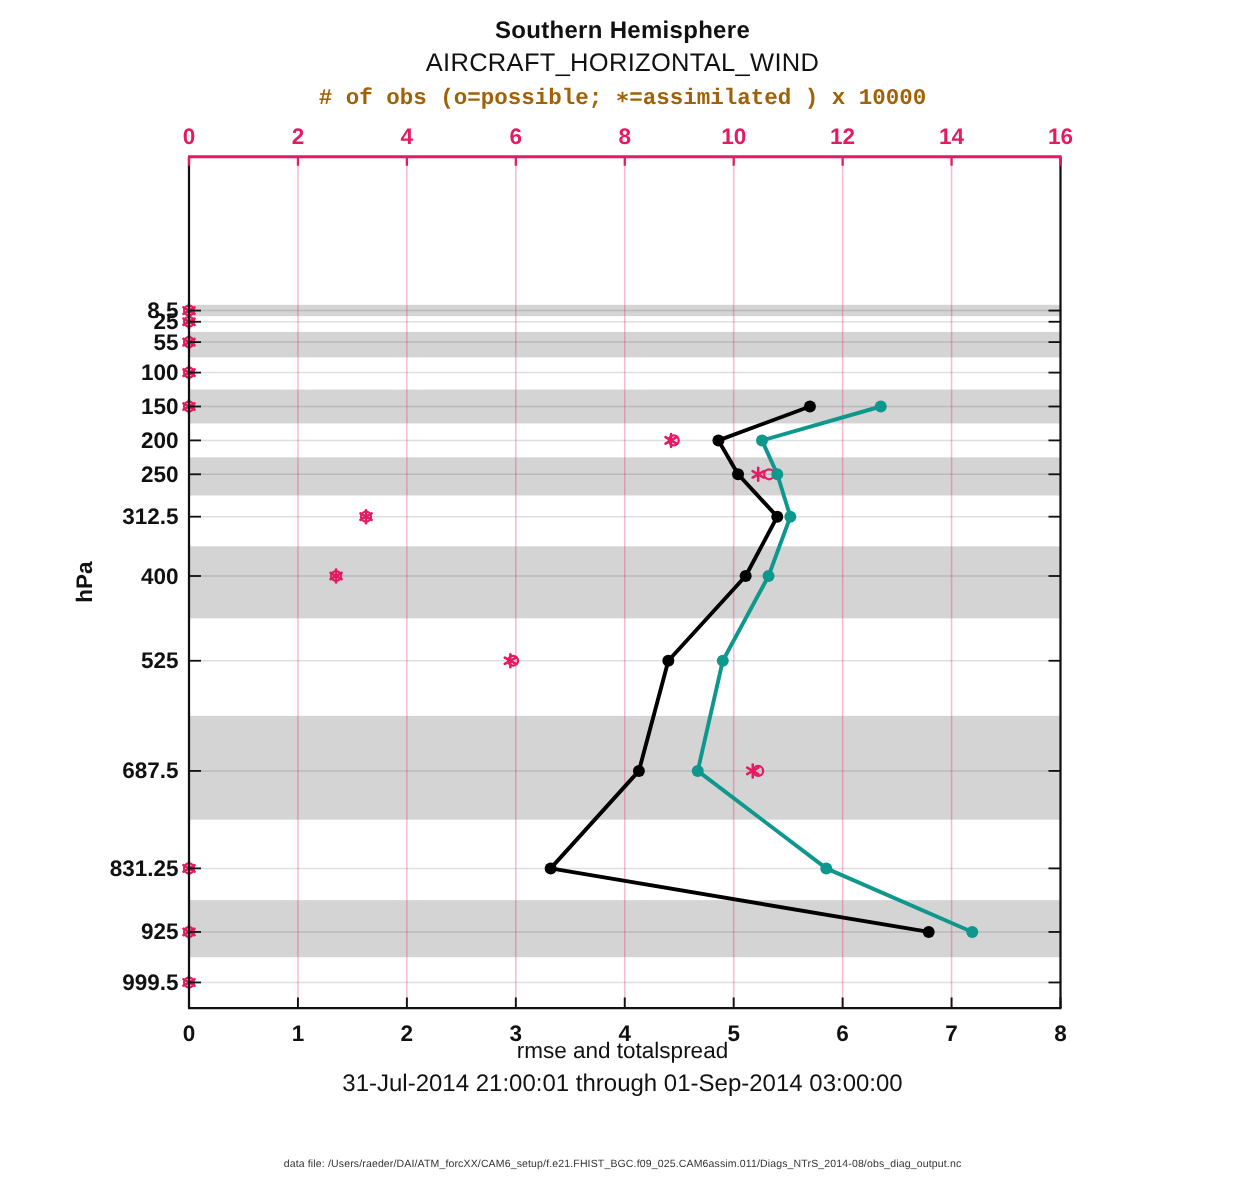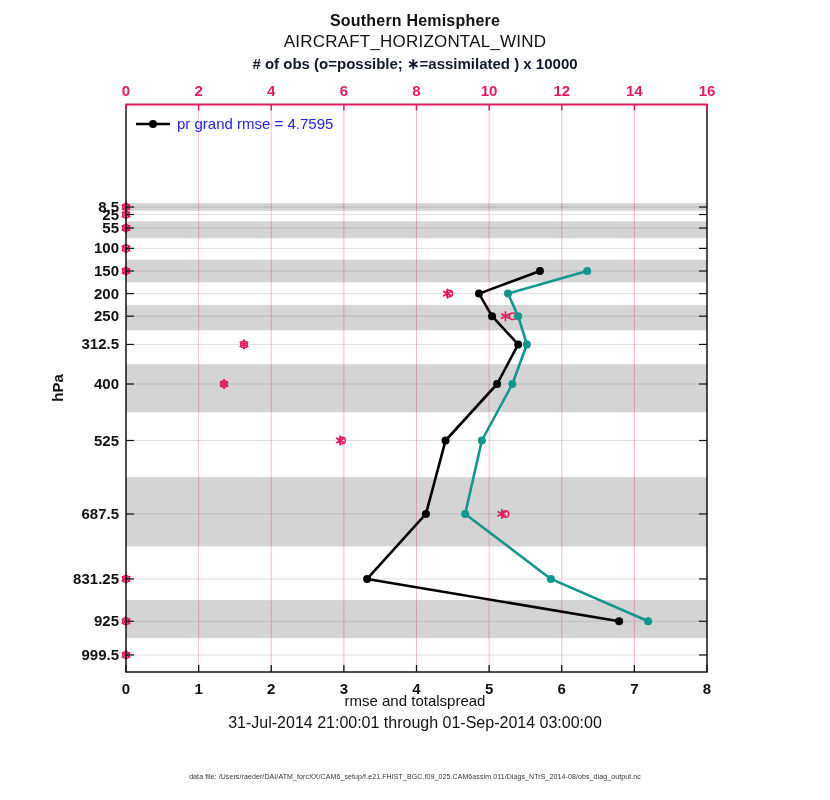--- a/index.html
+++ b/index.html
@@ -30,7 +30,7 @@
 
   <div class="abs ctr title-1">Southern Hemisphere</div>
   <div class="abs ctr title-2">AIRCRAFT_HORIZONTAL_WIND</div>
-  <div class="abs ctr obs-label" id="obs-label" style="color: #0f172a;"># of obs (o=possible; ∗=assimilated ) x 10000</div>
+  <div class="abs ctr obs-label" id="obs-label" style="color: #a16207; font-family: Liberation Mono, monospace;"># of obs (o=possible; ∗=assimilated ) x 10000</div>
 
   <svg id="plot" width="830" height="800" viewBox="0 0 830 800">
       <rect x="126" y="203.2" width="581" height="7.570999999999998" fill="#d4d4d4"></rect>

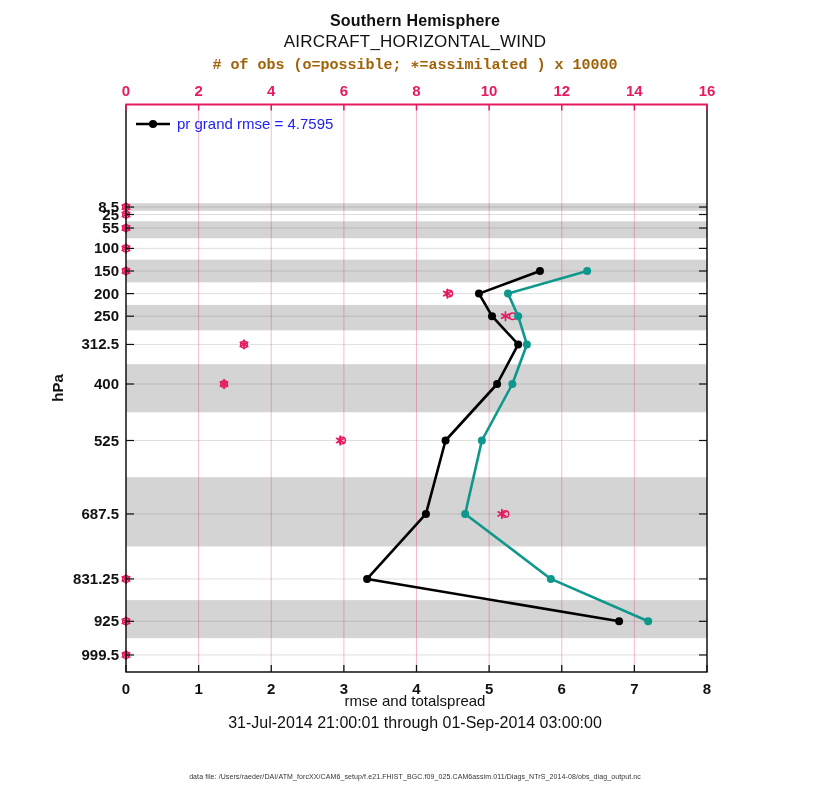--- a/index.html
+++ b/index.html
@@ -222,13 +222,6 @@
     </svg>
 
   <div class="abs legend">
-    <div class="legend-row">
-      <svg width="34" height="10">
-        <line id="leg-line-0" x1="0" y1="5" x2="34" y2="5" stroke-width="2.6" stroke="#000000"></line>
-        <circle id="leg-dot-0" cx="17" cy="5" r="4" fill="#000000"></circle>
-      </svg>
-      <span class="legend-label" style="color: rgb(34, 34, 240);">pr grand rmse = 4.7595</span>
-    </div>
   </div>
 
   <div class="abs hpa-label">hPa</div>

